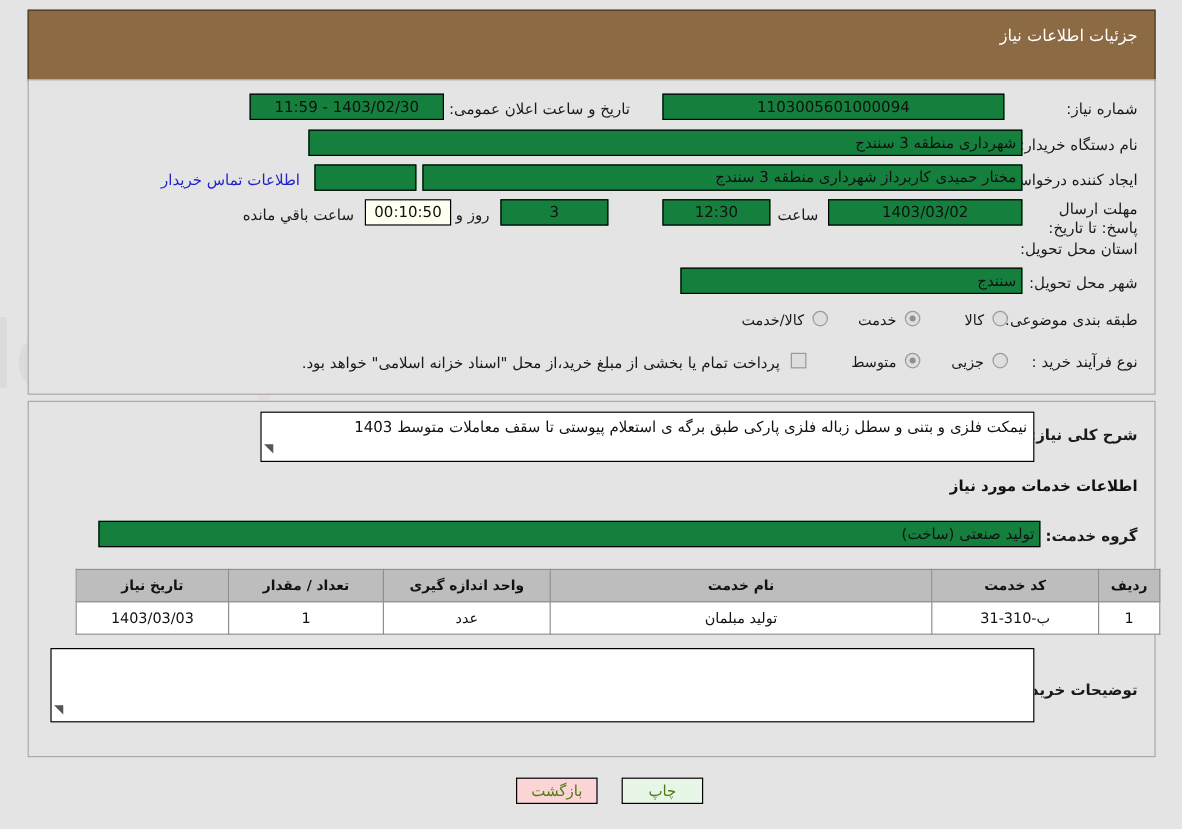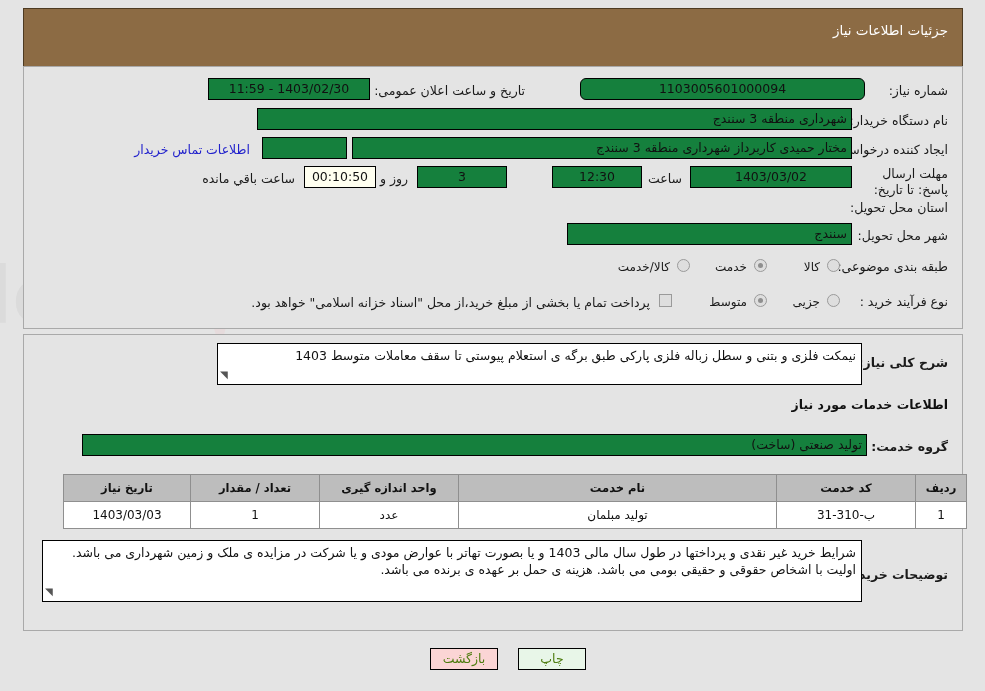--- a/index.html
+++ b/index.html
@@ -221,7 +221,7 @@
   <div class="panel" id="panel-top">
 
     <div class="lbl" style="right:14px; top:16px;">شماره نیاز:</div>
-    <div class="fld center" style="right:97px; top:11px; width:285px;border-radius:6px;">1103005601000094</div>
+    <div class="fld center" style="right:125px; top:11px; width:285px;">1103005601000094</div>
 
     <div class="lbl" style="right:437px; top:16px;">تاریخ و ساعت اعلان عمومی:</div>
     <div class="fld center" style="right:592px; top:11px; width:162px;">1403/02/30 - 11:59</div>

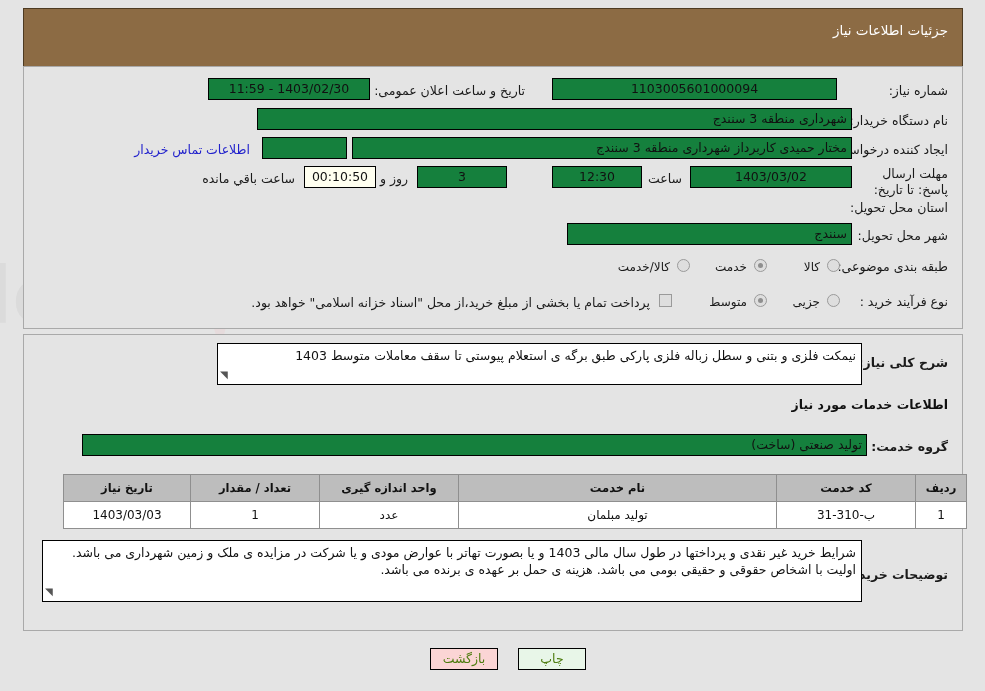--- a/index.html
+++ b/index.html
@@ -286,7 +286,6 @@
 
     <div class="lbl lbl-bold" style="right:14px; top:232px;">توضیحات خریدار:</div>
     <div class="tbox" style="right:100px; top:205px; width:820px; height:62px;">
-      <span>شرایط خرید غیر نقدی و پرداختها در طول سال مالی 1403 و یا  بصورت تهاتر با عوارض مودی و یا شرکت در مزایده ی ملک و زمین شهرداری می باشد. اولیت با اشخاص حقوقی و حقیقی  بومی می باشد. هزینه ی حمل بر عهده ی برنده می باشد.</span>
       <span class="resize-grip">◤</span>
     </div>
   </div>

